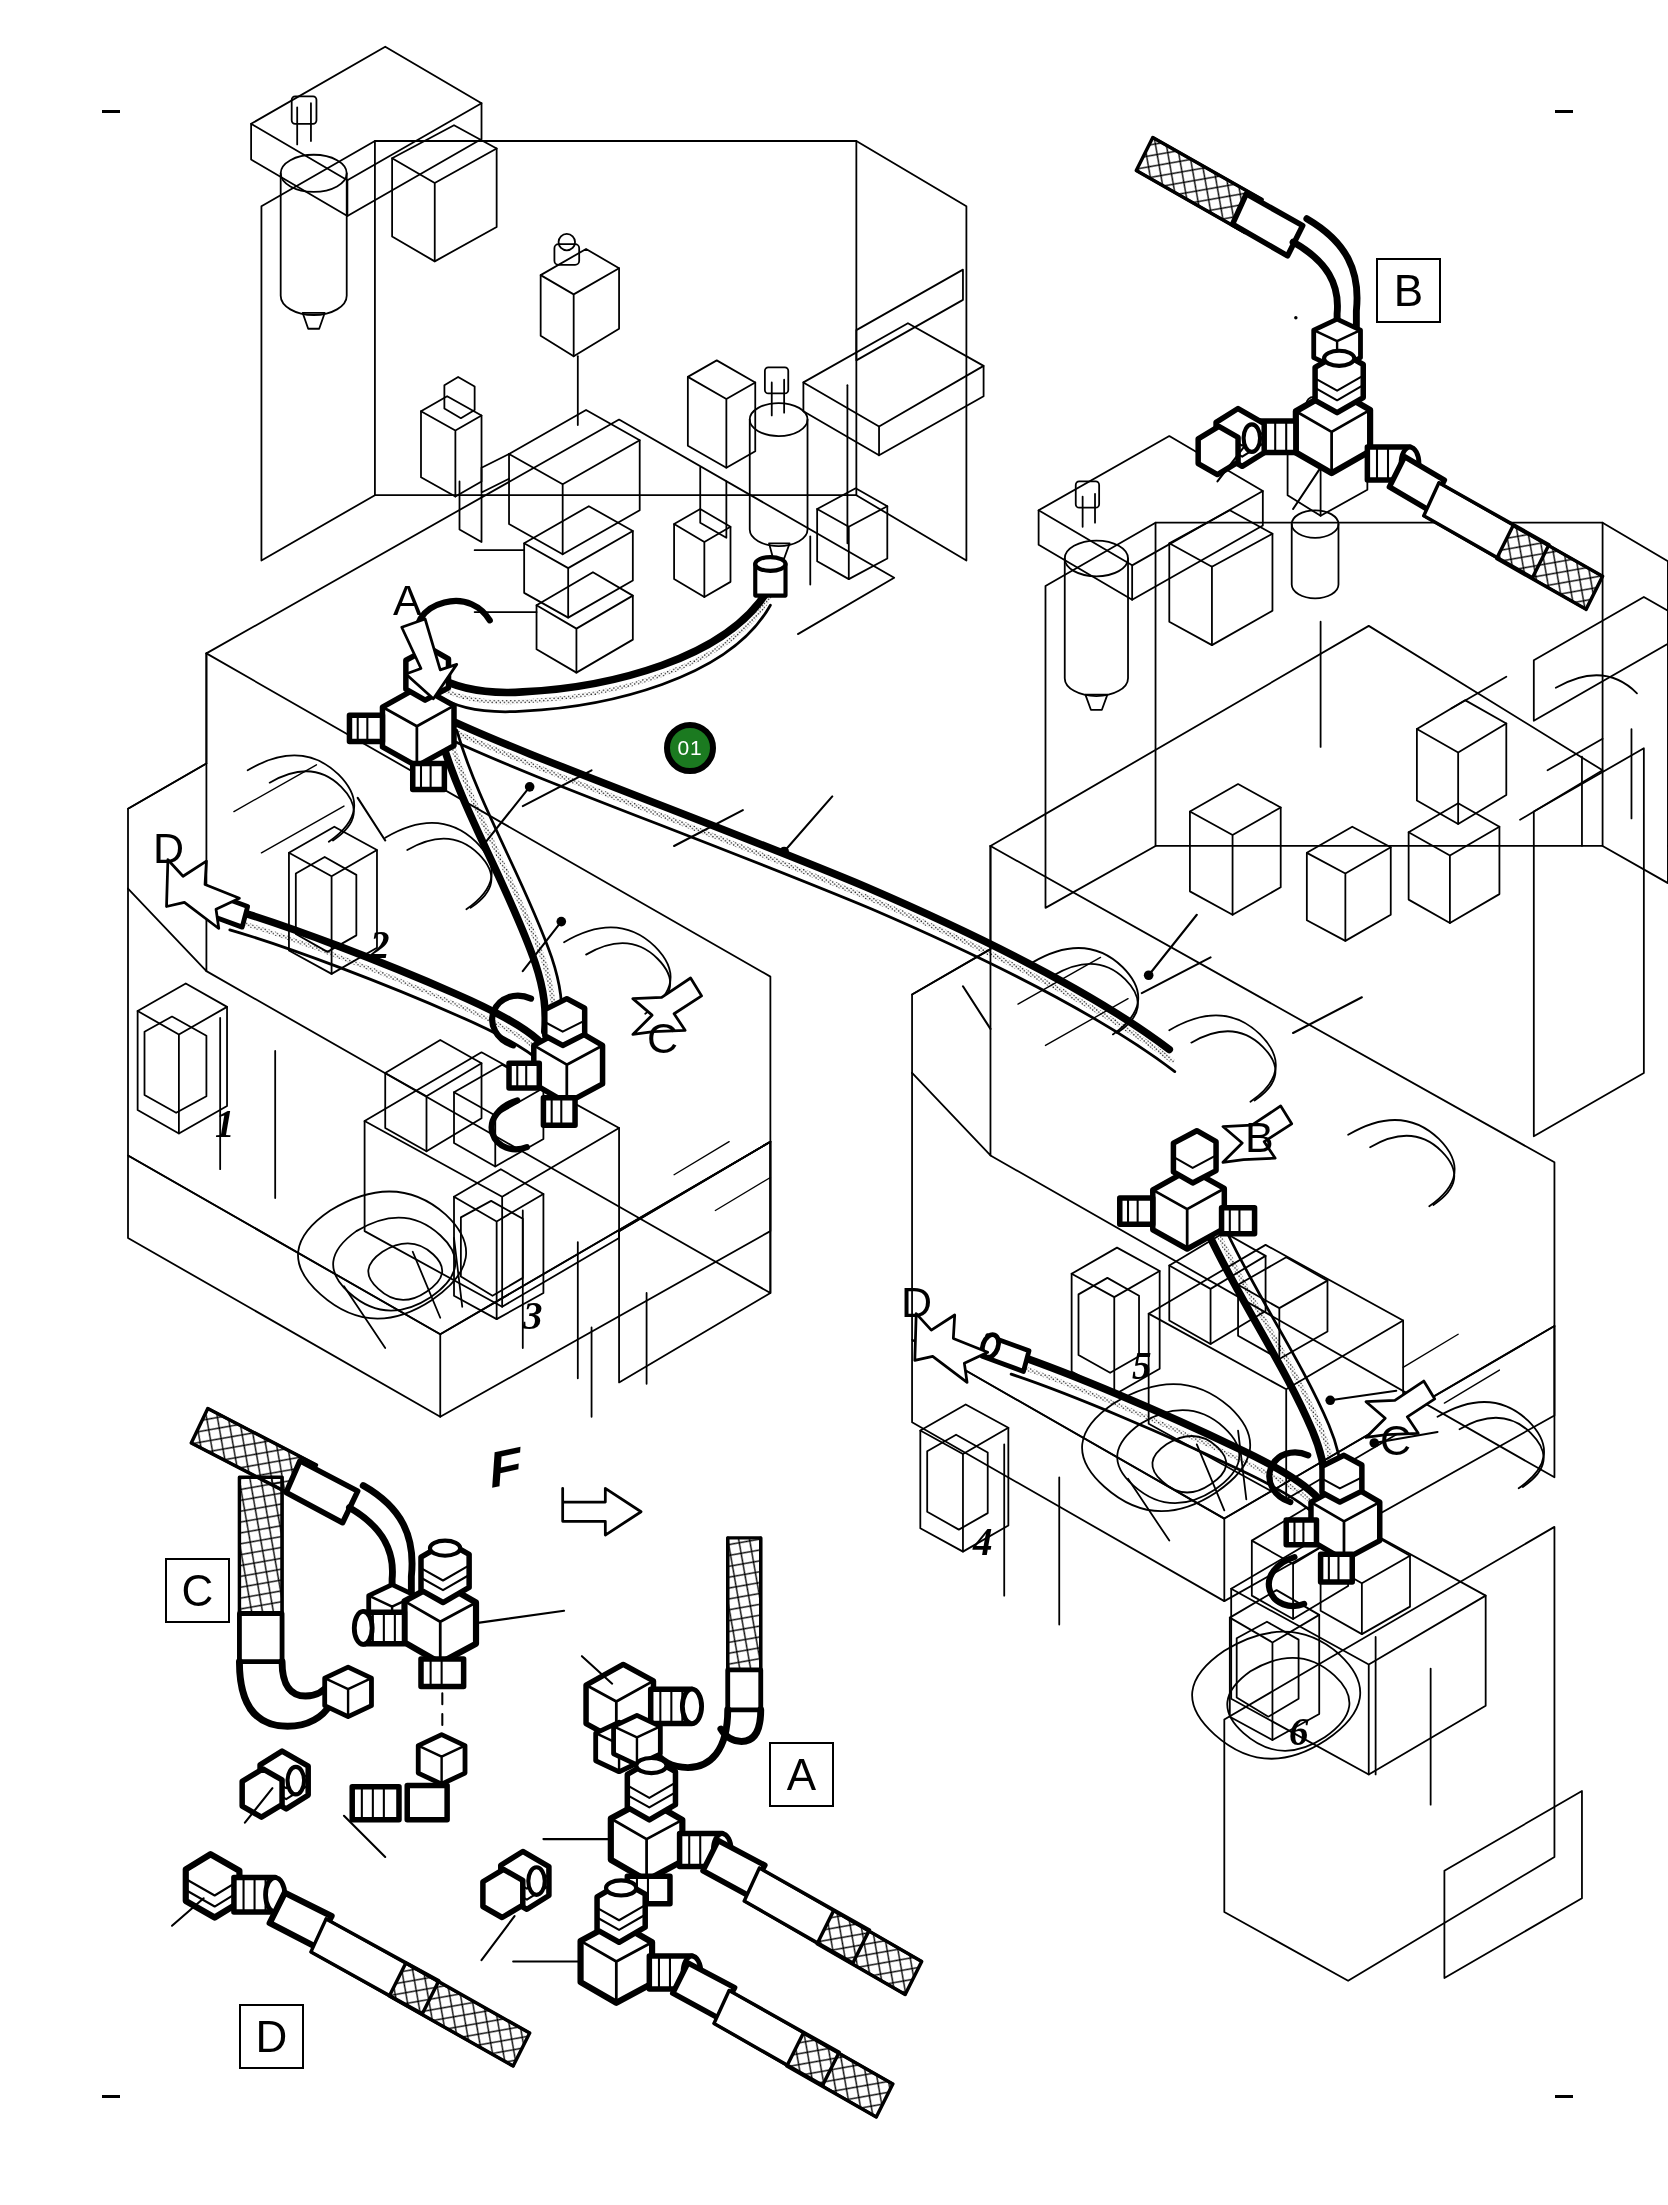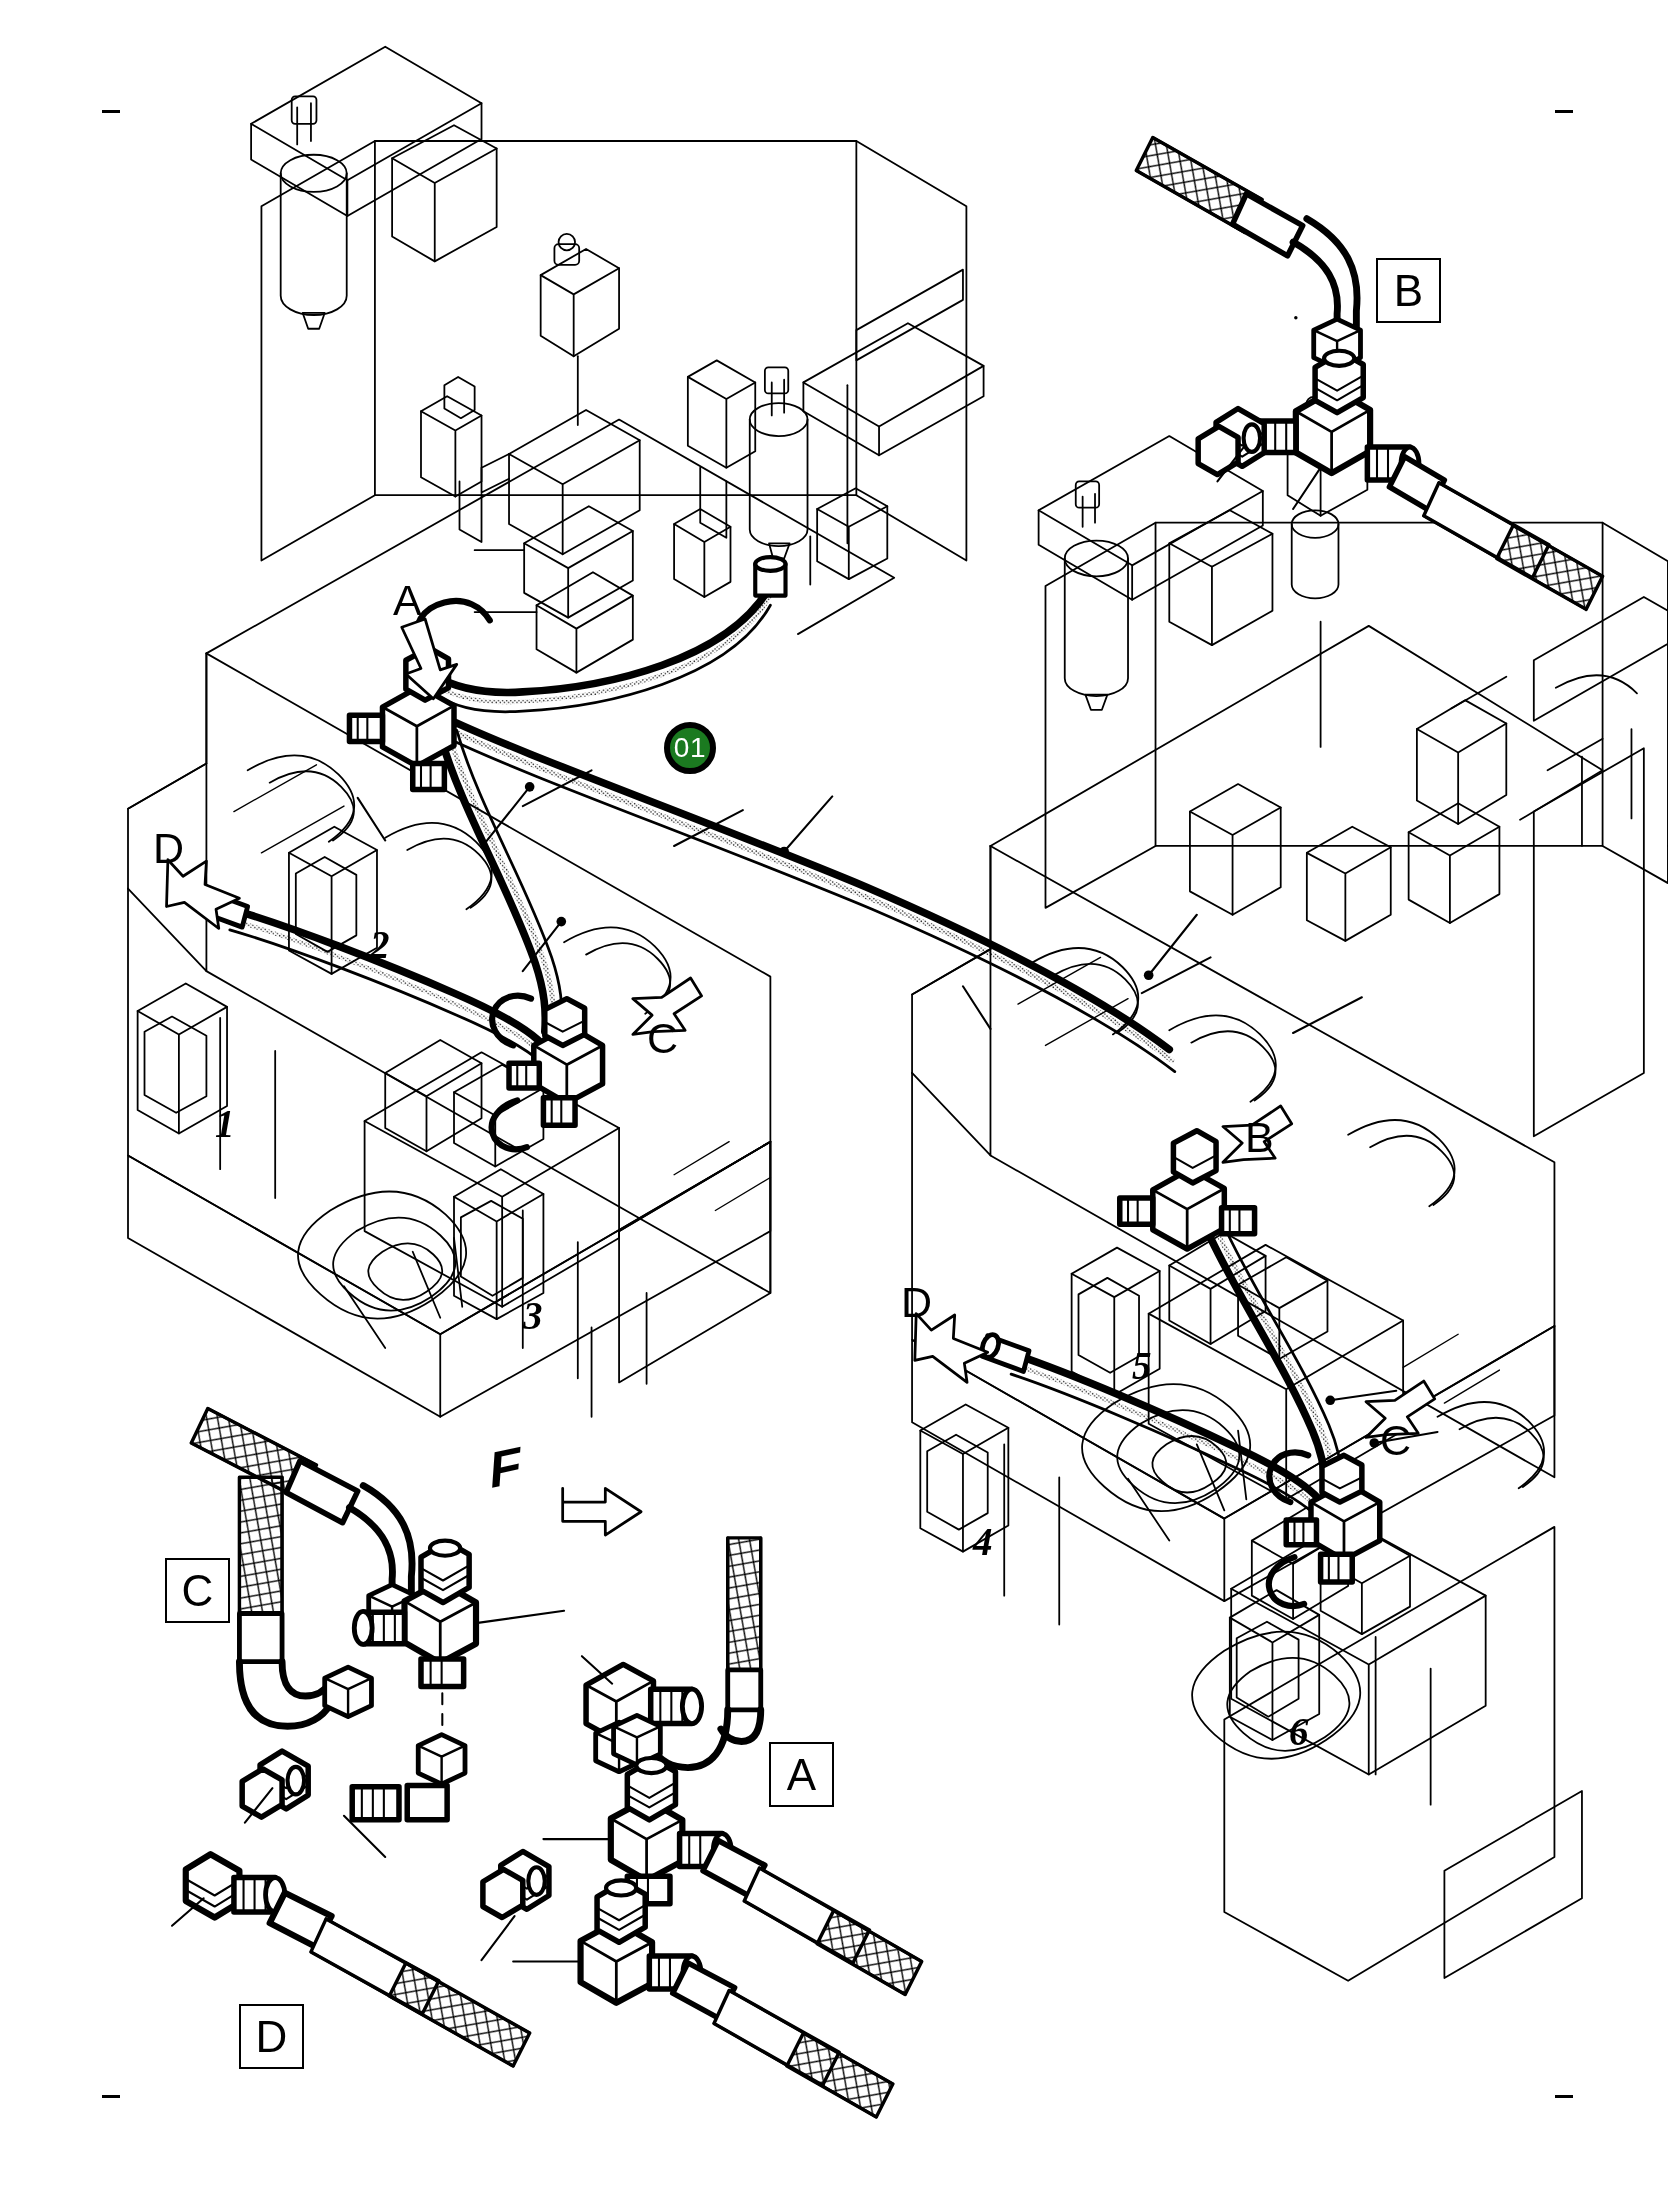--- a/index.html
+++ b/index.html
@@ -57,7 +57,7 @@
     display:flex;align-items:center;justify-content:center;
     color:#ffffff;
     font-family:"Liberation Sans", sans-serif;
-    font-size:28px;
+    font-size:21px;
     letter-spacing:0.7px;
   }
   .tick{position:absolute;background:#000;}

